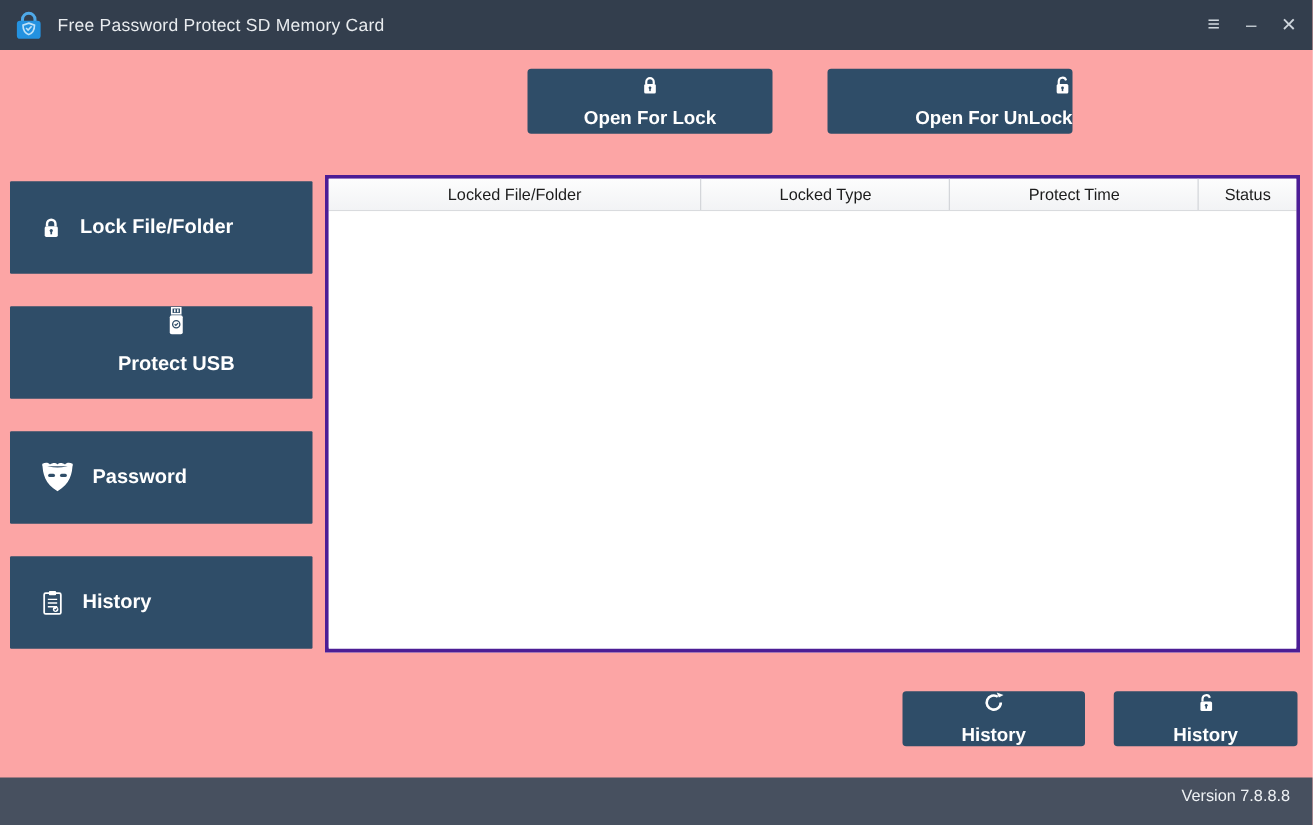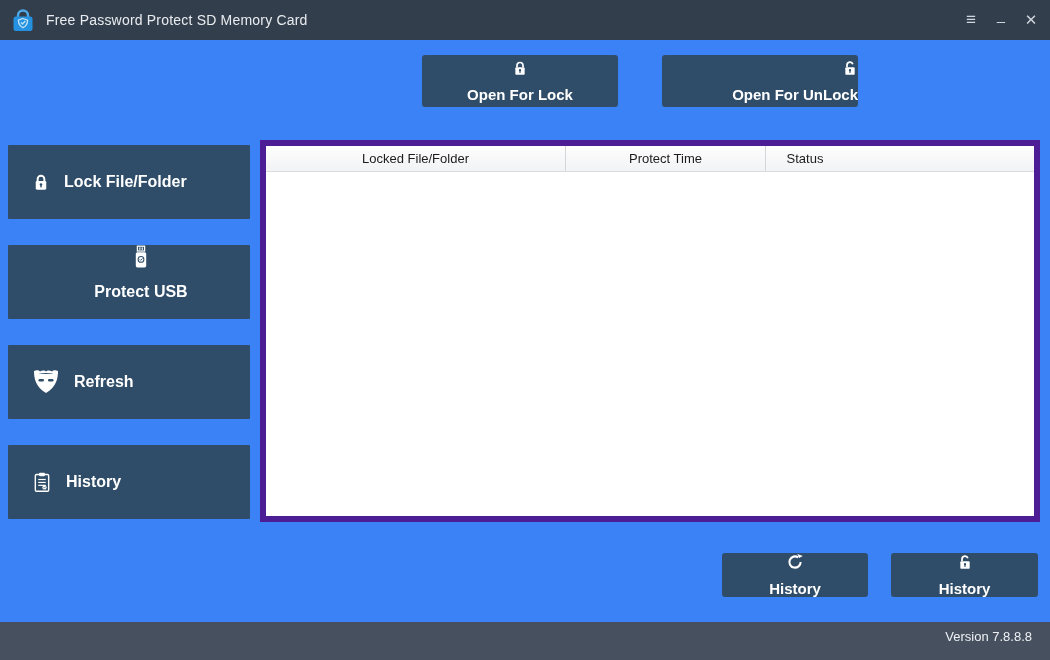--- a/index.html
+++ b/index.html
@@ -13,7 +13,7 @@
     position: relative;
     width: 1050px;
     height: 660px;
-    background: #3b82f6;
+    background: #fca5a5;
   }
 
   

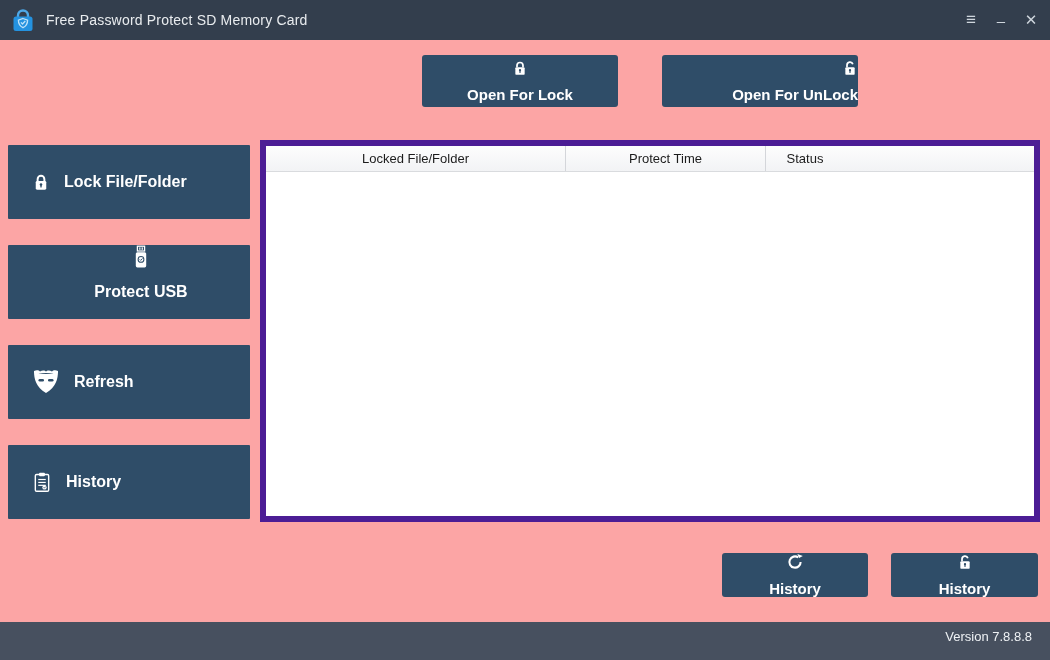--- a/index.html
+++ b/index.html
@@ -107,7 +107,7 @@
     left: 260px; top: 140px;
     width: 780px; height: 382px;
     background: #ffffff;
-    border: 6px solid #4c1d95;
+    border: 3px solid #4c1d95;
   }
   .table-header {
     display: flex;

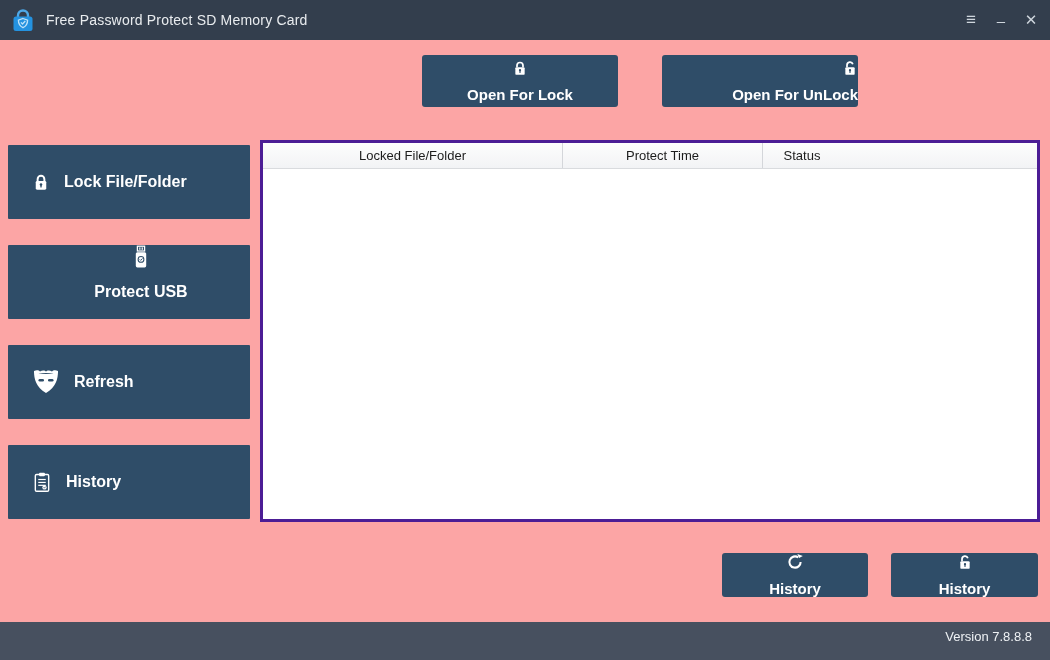--- a/index.html
+++ b/index.html
@@ -237,6 +237,7 @@
   <div class="table-wrap">
     <div class="table-header">
       <div class="th th-file">Locked File/Folder</div>
+      <div class="th th-type">Locked Type</div>
       <div class="th th-time">Protect Time</div>
       <div class="th th-status">Status</div>
     </div>

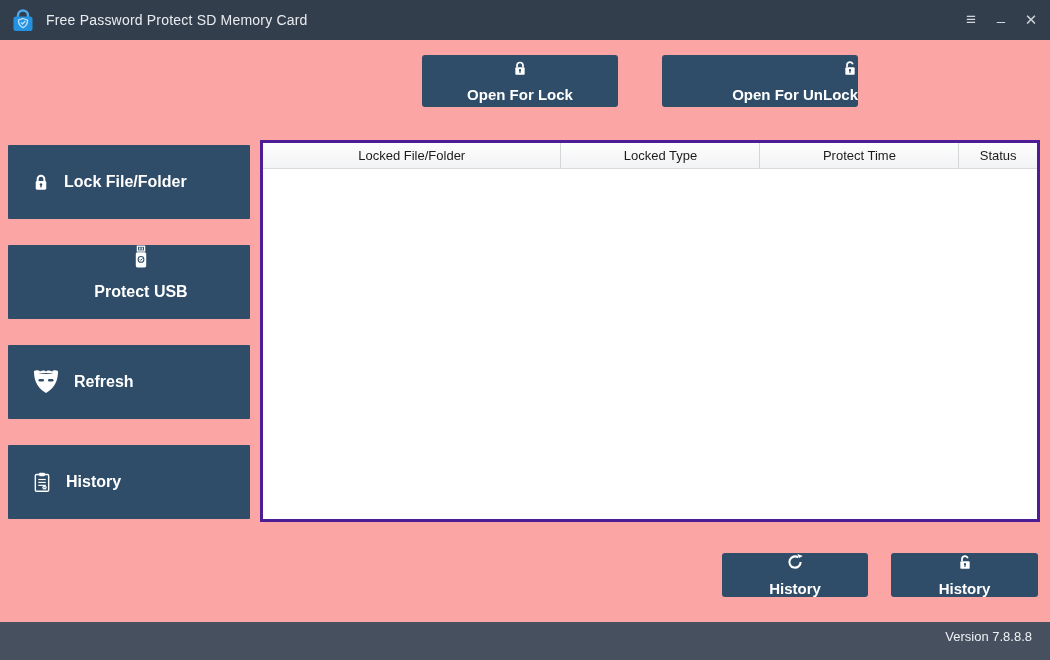--- a/index.html
+++ b/index.html
@@ -218,7 +218,7 @@
       <rect x="6.5" y="10" width="5.5" height="2.6" rx="1.3" fill="#2f4d68"></rect>
       <rect x="16" y="10" width="5.5" height="2.6" rx="1.3" fill="#2f4d68"></rect>
     </svg>
-    <span>Refresh</span>
+    <span>Password</span>
   </div>
 
   <div class="side-btn" id="side-history">

